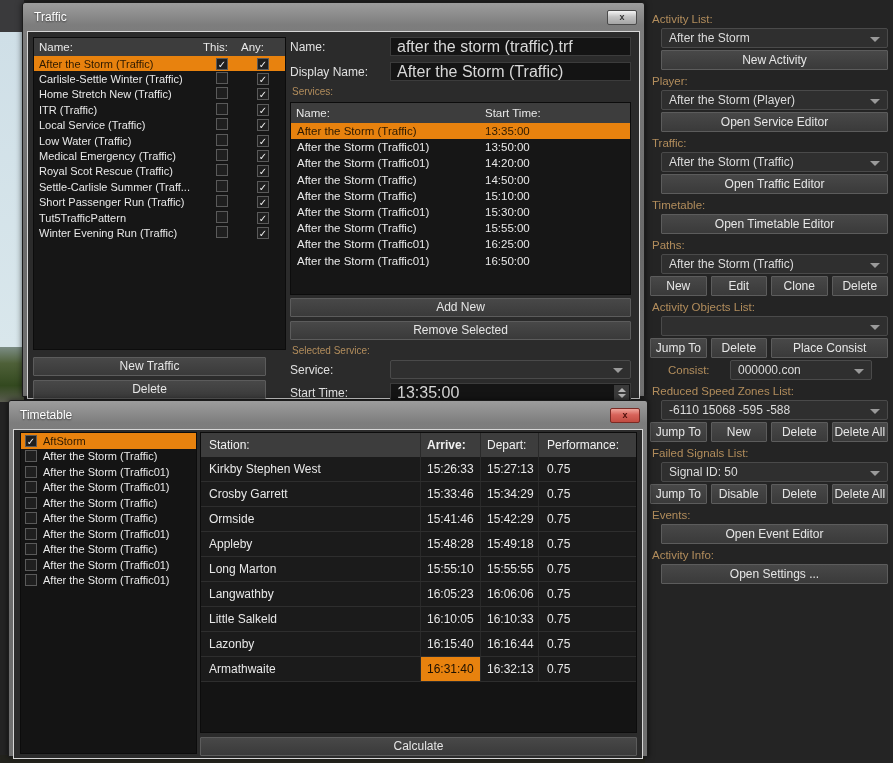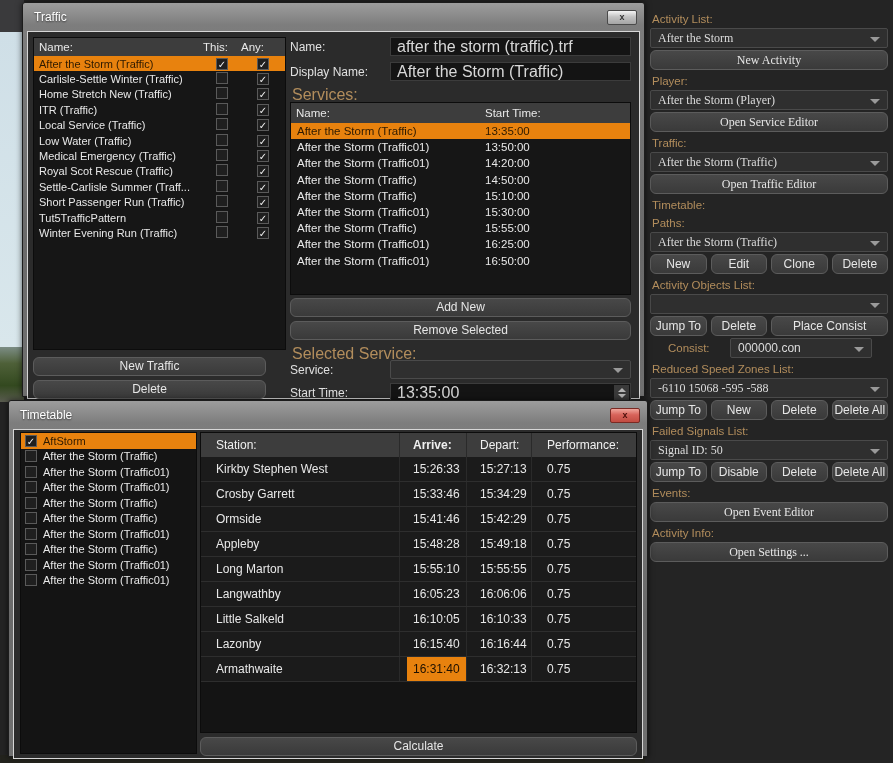--- a/index.html
+++ b/index.html
@@ -18,7 +18,7 @@
   
   .panel { position:absolute; left:645px; top:0; width:248px; height:763px; background:#242424; padding:8px 5px 0 5px; }
   .plabel { color:#b28d5c; font-size:11.5px; margin:5px 2px 2px 2px; height:13px; }
-  .pctrl  { margin:1px 0 2px 0;font-family:Liberation Serif, serif; }
+  .pctrl  { margin:1px 0 2px 11px; }
   .btnrow { display:flex; gap:4px; margin:2px 0 2px 0; }
   .btnrow .btn { flex:1; }
   .btnrow.objects .btn:last-child { flex:2.1; }

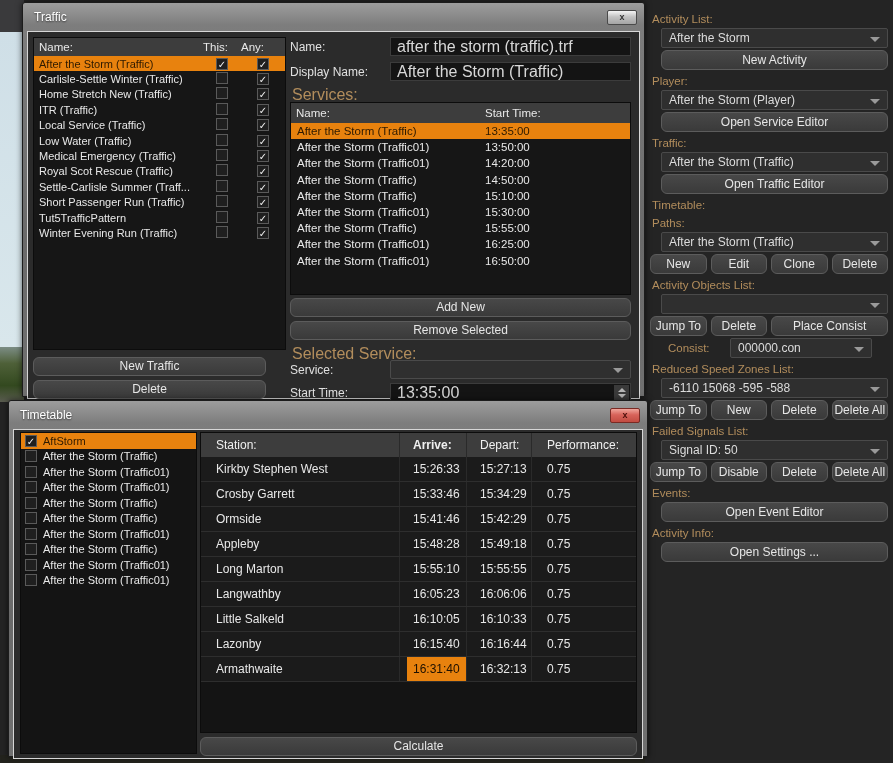--- a/index.html
+++ b/index.html
@@ -28,7 +28,7 @@
 
   
   .btn { height:20px; line-height:18px; text-align:center; color:#e6e6e6; font-size:12px;
-         background:linear-gradient(180deg,#484848,#3a3a3a); border:1px solid #5c5c5c; border-radius:6px;
+         background:linear-gradient(180deg,#484848,#3a3a3a); border:1px solid #5c5c5c; border-radius:1px;
          overflow:hidden; white-space:nowrap; }
   .dd { position:relative; height:20px; background:#2f2f2f; border:1px solid #4a4a4a; border-radius:2px;
         color:#dcdcdc; font-size:12px; line-height:18px; padding:0 20px 0 7px; white-space:nowrap; overflow:hidden; }

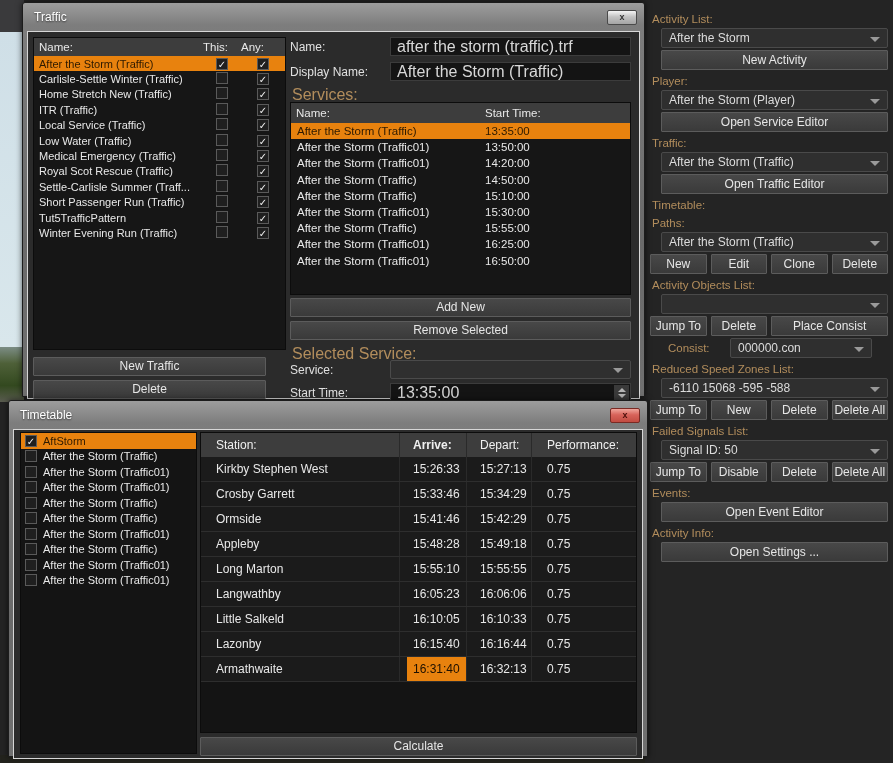--- a/index.html
+++ b/index.html
@@ -75,7 +75,7 @@
   .left-btn { position:absolute; left:5px; width:233px; height:19px; line-height:17px; }
 
   .flabel { position:absolute; color:#e0e0e0; font-size:12px; }
-  .flabel.tan { color:#b28d5c; font-size:16px; }
+  .flabel.tan { color:#b28d5c; font-size:10px; }
 
   .slist { position:absolute; left:262px; top:70px; width:341px; height:193px; background:#161616;
            border:1px solid #0c0c0c; display:flex; flex-direction:column; }

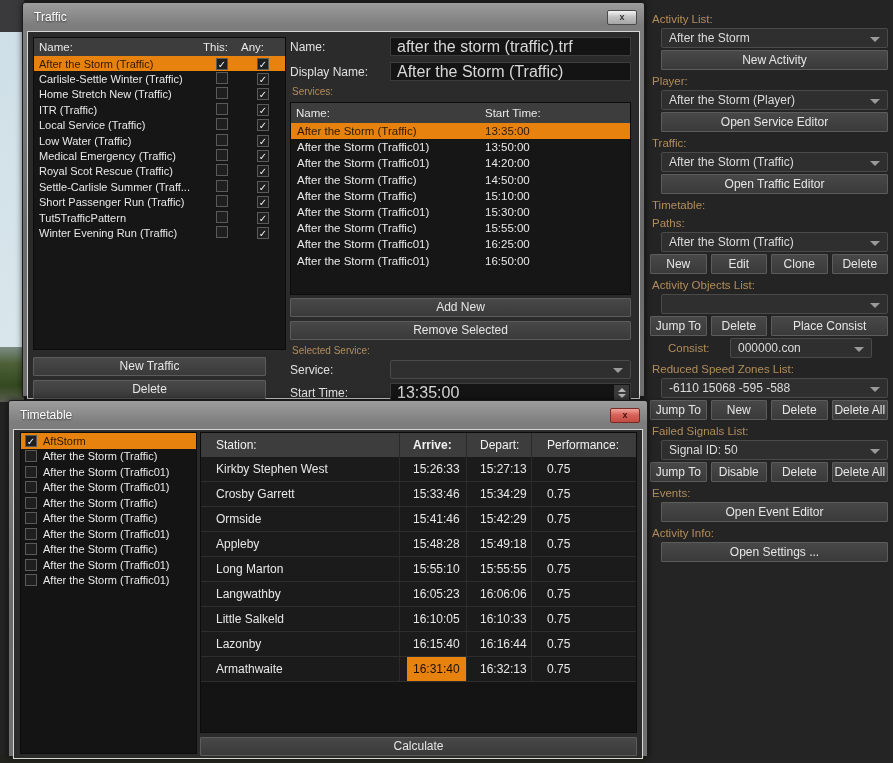--- a/index.html
+++ b/index.html
@@ -145,6 +145,7 @@
     <div class="btn pctrl">Open Traffic Editor</div>
 
     <div class="plabel">Timetable:</div>
+    <div class="btn pctrl">Open Timetable Editor</div>
 
     <div class="plabel">Paths:</div>
     <div class="dd pctrl">

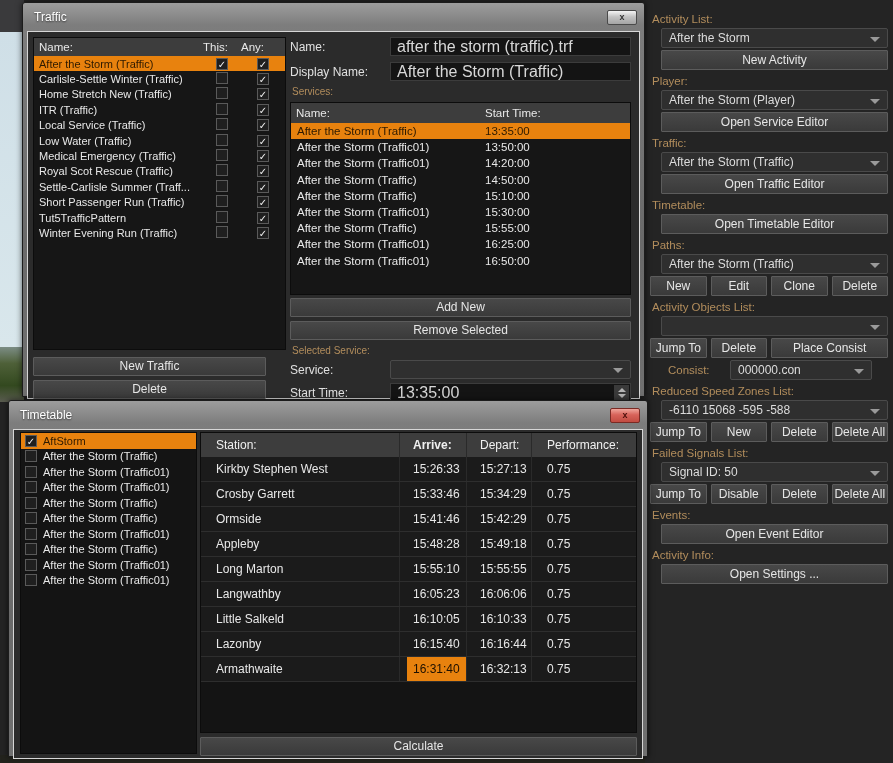--- a/index.html
+++ b/index.html
@@ -99,7 +99,7 @@
   .ttable { position:absolute; left:186px; top:2px; width:437px; height:301px; background:#141414;
             border:1px solid #0c0c0c; display:flex; flex-direction:column; }
   .thead { display:flex; background:#3d3d3d; color:#f0f0f0; font-size:12px; height:24px; line-height:24px; flex:0 0 24px; }
-  .thead span, .tbrow span { border-right:1px solid #2a2a2a;margin-left:7px; }
+  .thead span, .tbrow span { border-right:1px solid #2a2a2a; }
   .c-station { flex:1; padding-left:8px; white-space:nowrap; overflow:hidden; }
   .c-arrive  { flex:0 0 60px; padding-left:6px; }
   .c-depart  { flex:0 0 58px; padding-left:6px; }

